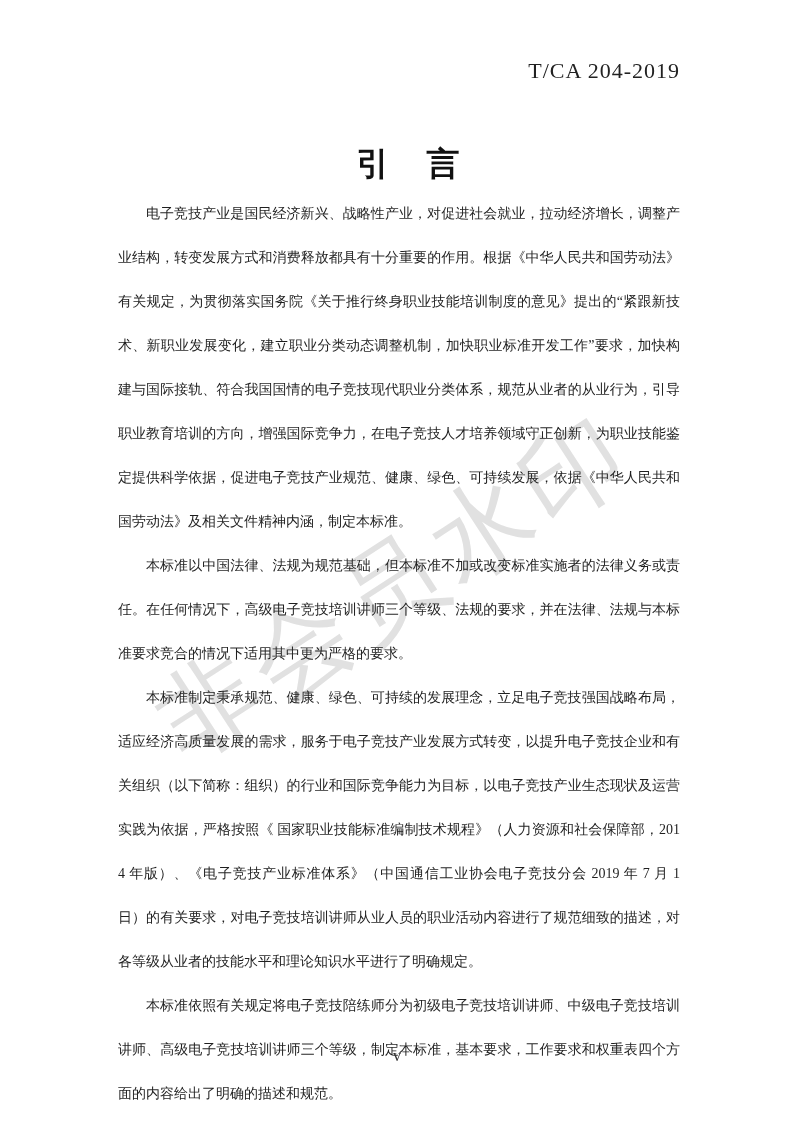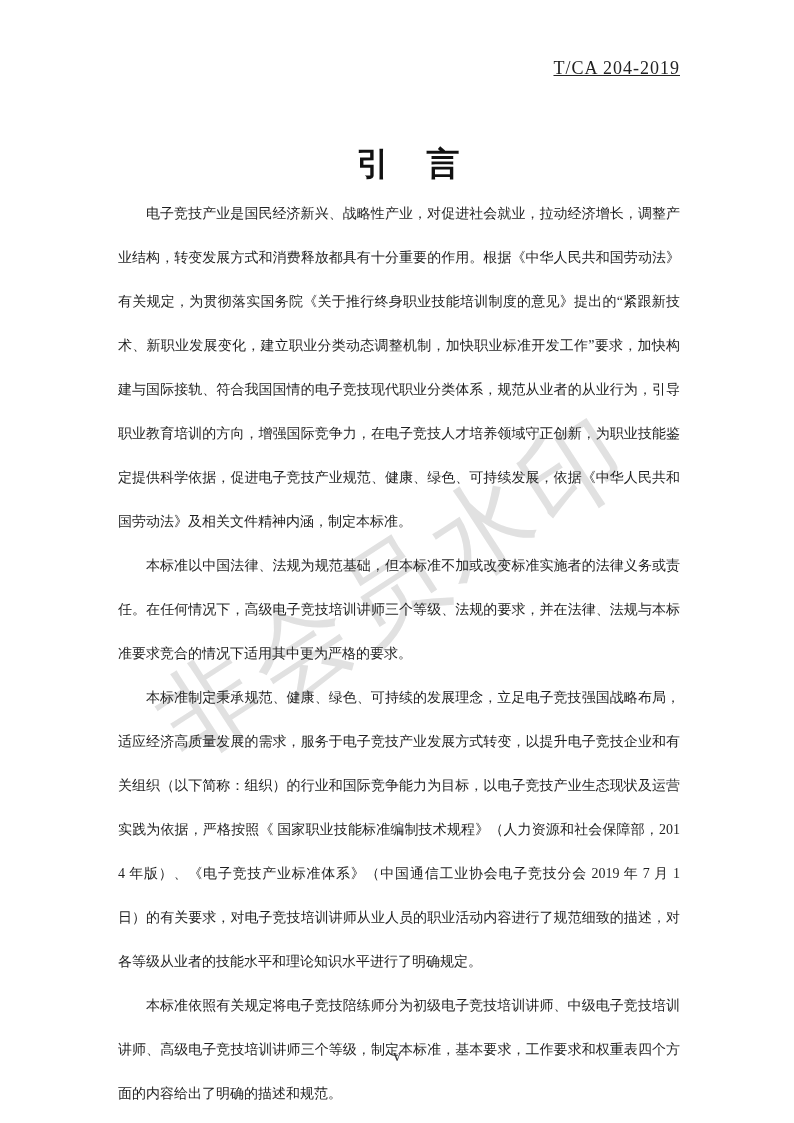--- a/index.html
+++ b/index.html
@@ -23,11 +23,10 @@
     position: absolute;
     top: 58px;
     right: 114px;
-    font-size: 18px;
+    font-size: 22px;
     letter-spacing: 1px;
     color: #222;
     z-index: 2;
-    text-decoration: underline;
   }
   .doc-title {
     position: absolute;

